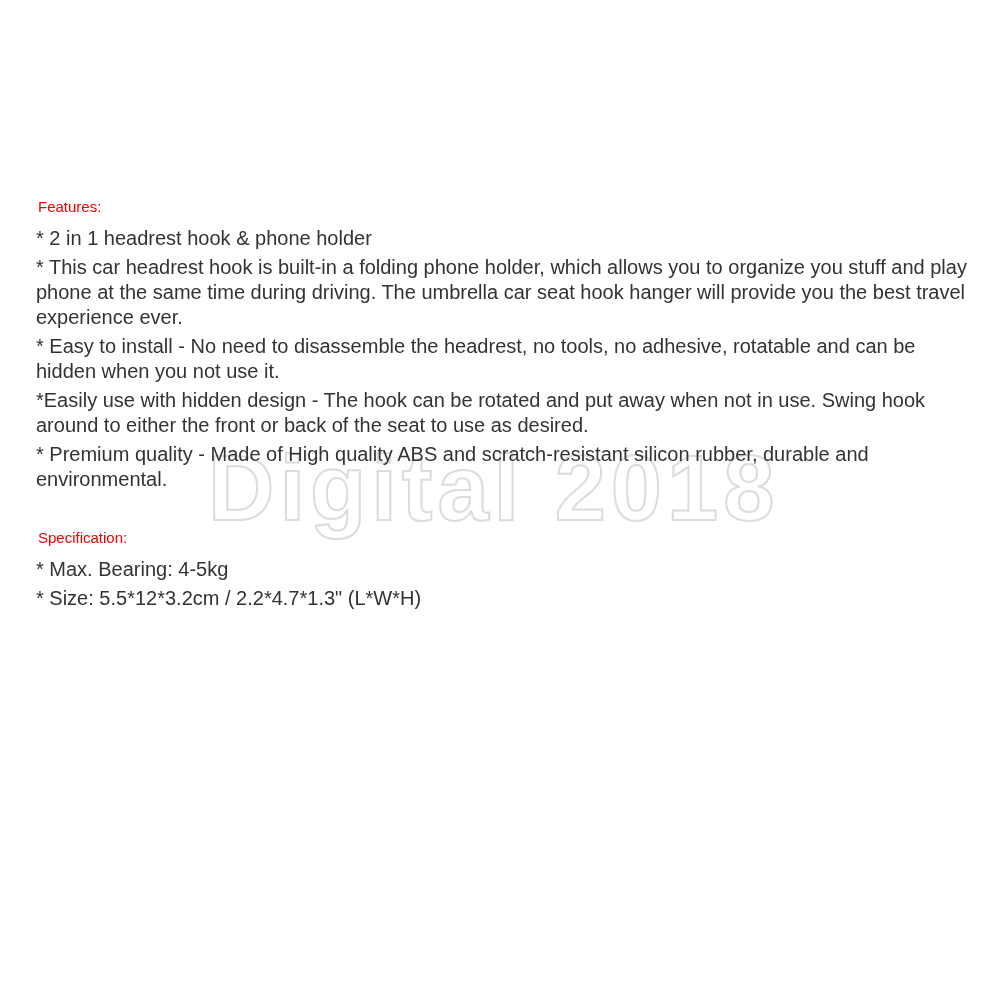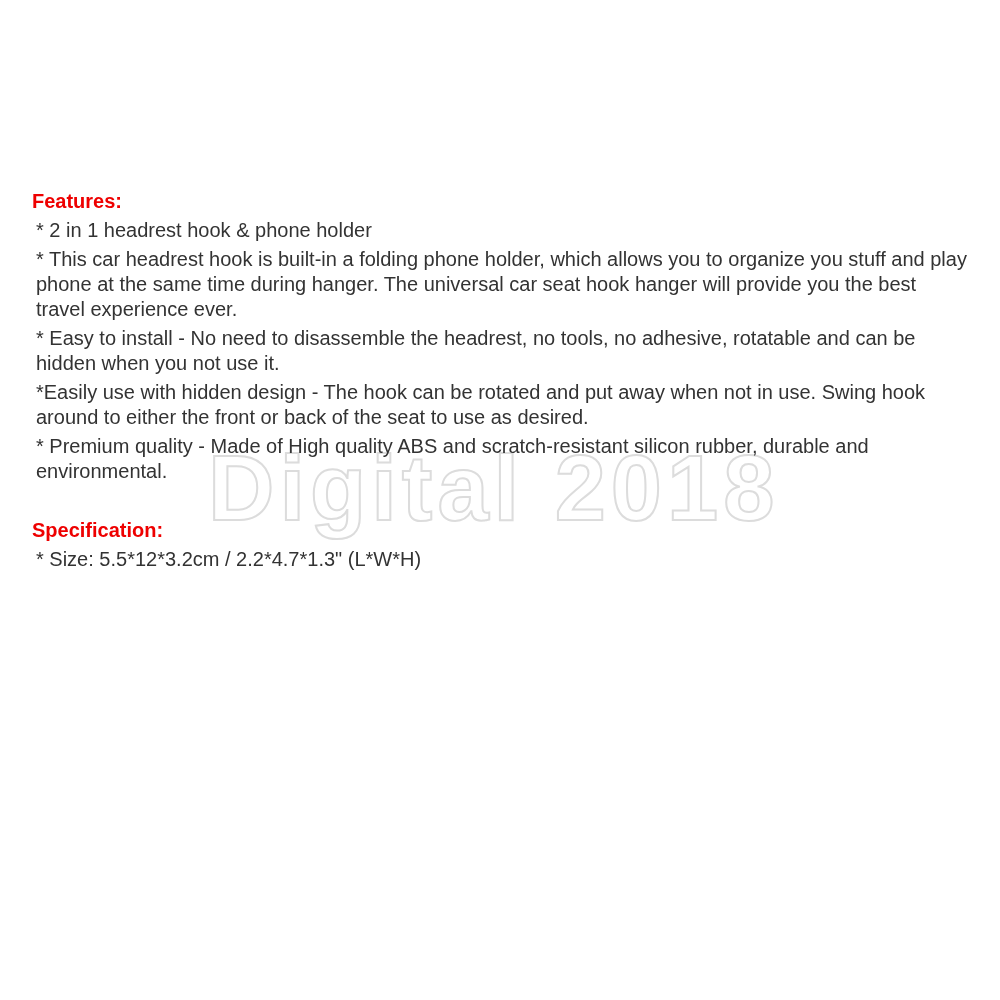--- a/index.html
+++ b/index.html
@@ -46,10 +46,10 @@
     color: #333333;
   }
   .section-heading {
-    margin: 0;
-    font-size: 20px;
+    margin: 6px;
+    font-size: 15px;
     line-height: 26px;
-    font-weight: bold;
+    font-weight: normal;
     color: #ee0000;
   }
   .content p {

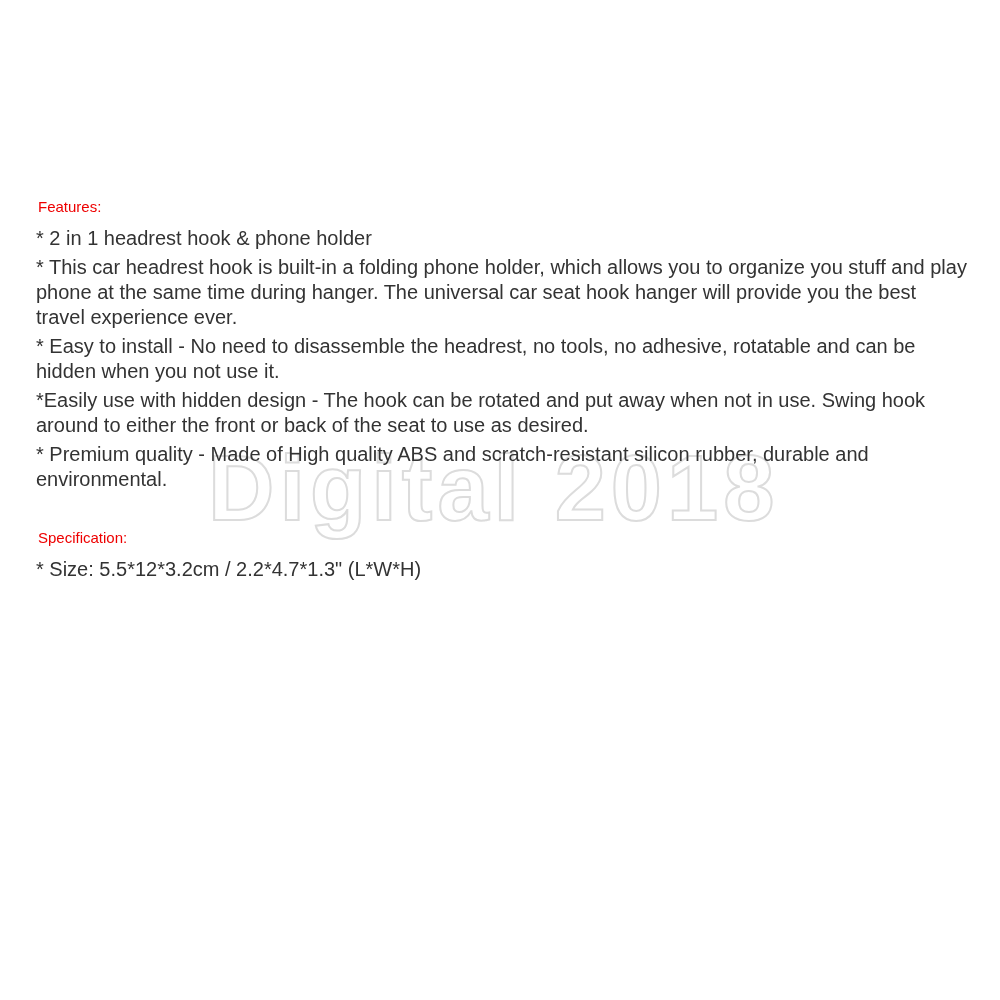--- a/index.html
+++ b/index.html
@@ -72,7 +72,7 @@
 
     <div>
       <p>* 2 in 1 headrest hook &amp; phone holder</p>
-      <p>* This car headrest hook is built-in a folding phone holder, which allows you to organize you stuff and play phone at the same time during hanger. The universal car seat hook hanger will provide you the best travel experience ever.</p>
+      <p>* This car headrest hook is built-in a folding phone holder, which allows you to organize you stuff and play phone at the same time during driving. The umbrella car seat hook hanger will provide you the best travel experience ever.</p>
       <p>* Easy to install - No need to disassemble the headrest, no tools, no adhesive, rotatable and can be hidden when you not use it.</p>
       <p>*Easily use with hidden design - The hook can be rotated and put away when not in use. Swing hook around to either the front or back of the seat to use as desired.</p>
       <p>* Premium quality - Made of High quality ABS and scratch-resistant silicon rubber, durable and environmental.</p>

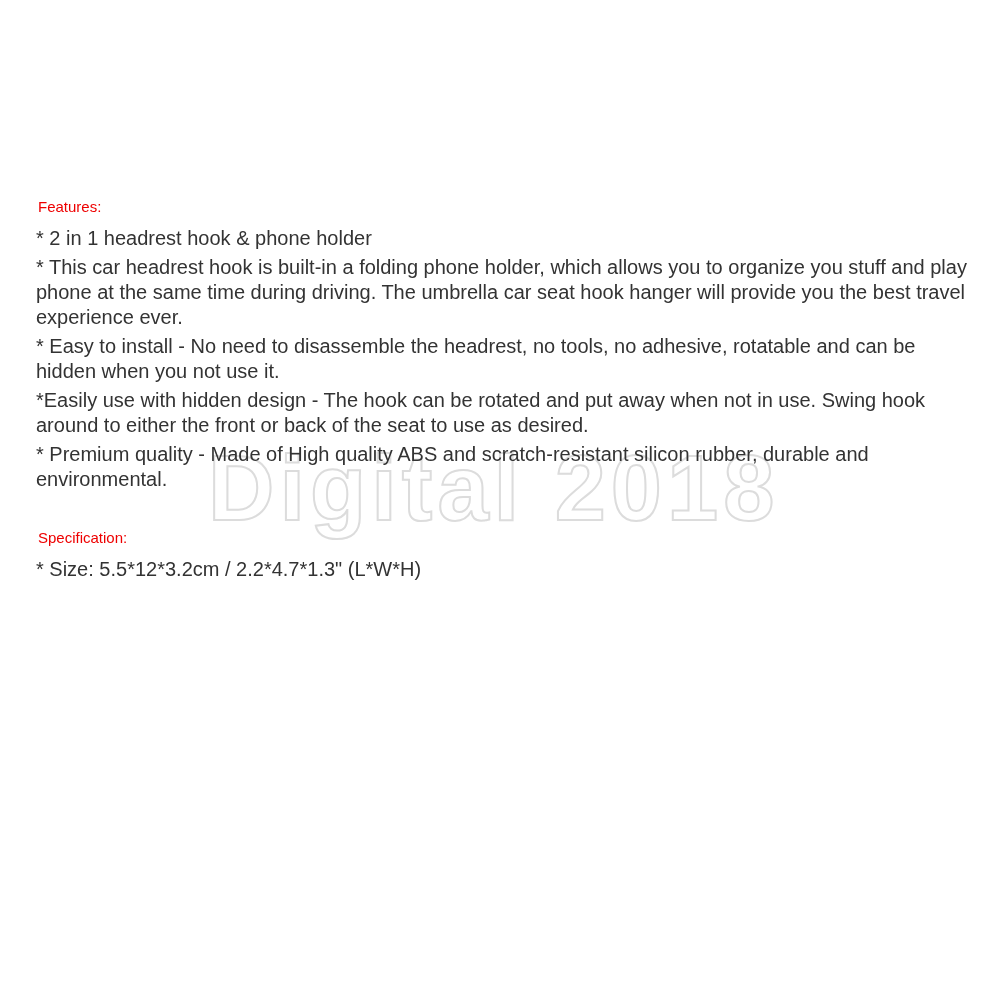--- a/index.html
+++ b/index.html
@@ -82,6 +82,7 @@
       <h2 class="section-heading">Specification:</h2>
 
       <div>
+        <p>* Max. Bearing: 4-5kg</p>
         <p>* Size: 5.5*12*3.2cm / 2.2*4.7*1.3" (L*W*H)</p>
       </div>
     </div>

